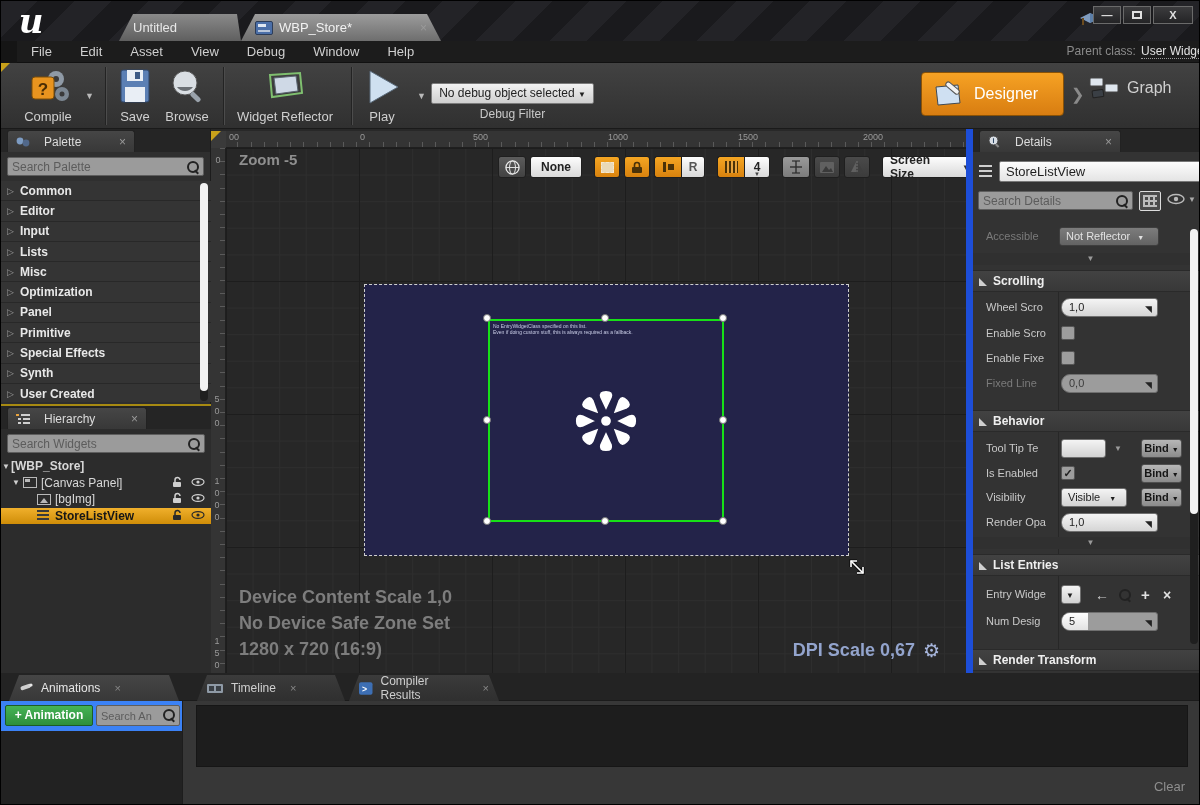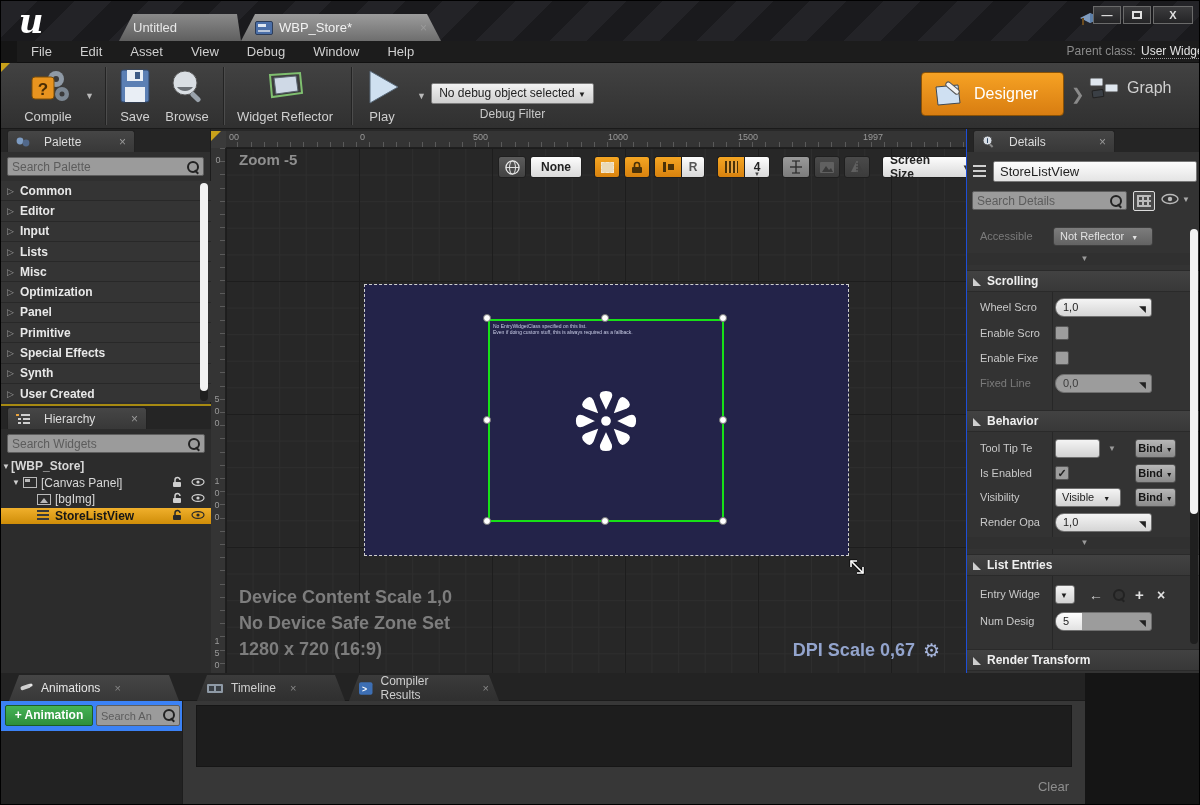--- a/index.html
+++ b/index.html
@@ -448,7 +448,7 @@
       <span class="rnum" style="left:262px;">500</span>
       <span class="rnum" style="left:397px;">1000</span>
       <span class="rnum" style="left:527px;">1500</span>
-      <span class="rnum" style="left:652px;">1997</span>
+      <span class="rnum" style="left:652px;">2000</span>
     </div>
     <div class="ruler-left">
       <span class="rlnum" style="top:8px;">0</span>

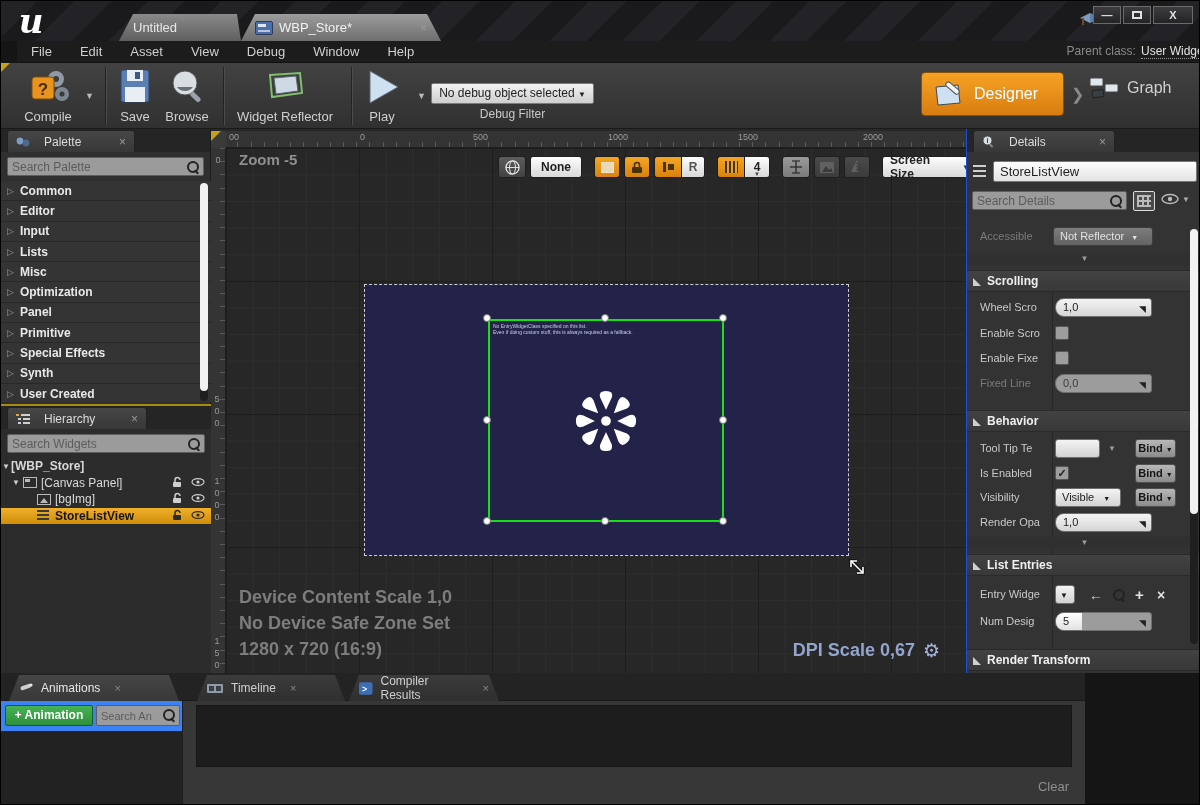--- a/index.html
+++ b/index.html
@@ -125,7 +125,7 @@
   .dpi .gear { font-weight:normal; font-size:19px; color:#a7b6dd; }
 
   
-  .details { position:absolute; left:965px; top:128px; width:235px; height:544px; background:#333; border-left:1px solid #1d4ed8; }
+  .details { position:absolute; left:965px; top:128px; width:235px; height:544px; background:#333; border-left:7px solid #1d4ed8; }
   .dname-row { position:absolute; left:0; top:30px; width:235px; height:24px; display:flex; align-items:center; padding:0 5px; gap:5px; }
   .dname-field { flex:1; height:21px; background:linear-gradient(#fdfdfd,#e4e4e4); border:1px solid #777; border-radius:2px;
     color:#1e1e1e; font-size:13px; line-height:20px; padding-left:6px; }

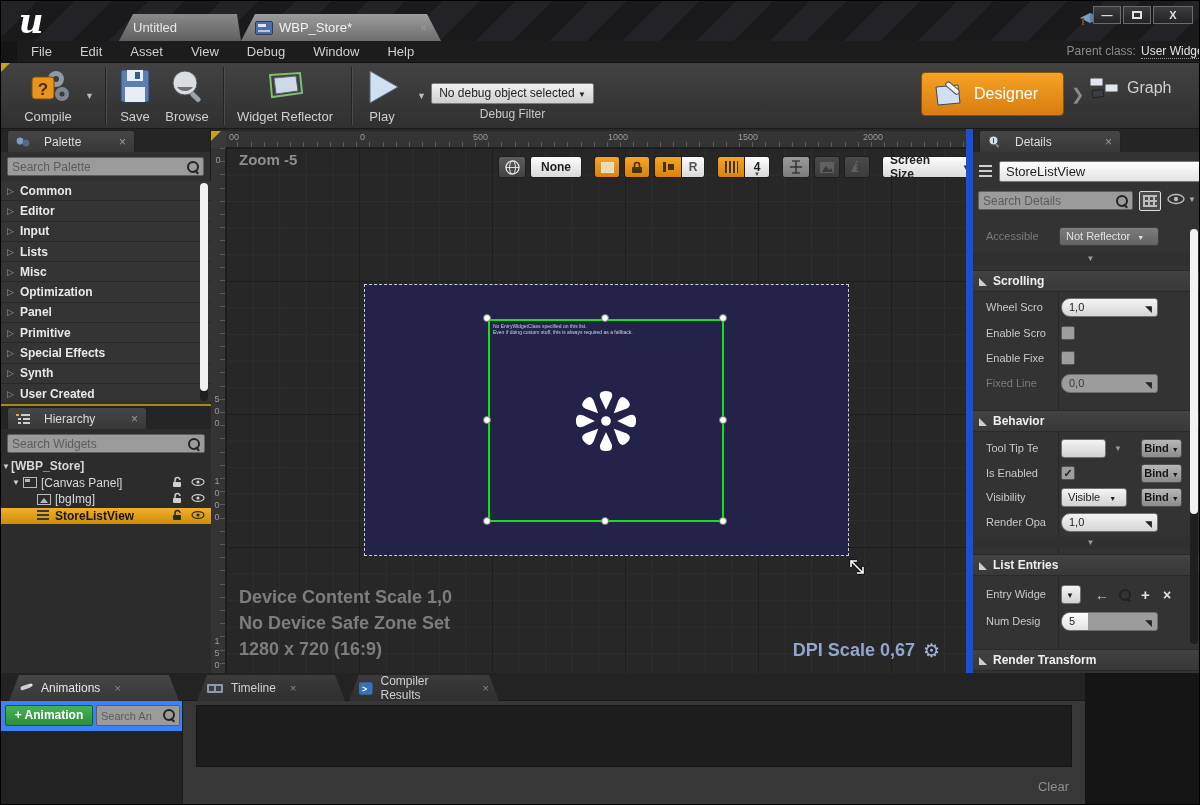--- a/index.html
+++ b/index.html
@@ -156,7 +156,7 @@
   .dim-ddrow { color:#8e8e8e; }
 
   
-  .bottom { position:absolute; left:0; top:672px; width:1084px; height:133px; background:#2a2a2a; }
+  .bottom { position:absolute; left:0; top:672px; width:1200px; height:133px; background:#2a2a2a; }
   .btabs { position:relative; height:28px; background:#232323; border-bottom:1px solid #1b1b1b; }
   .btab { position:absolute; top:2px; height:26px; display:flex; align-items:center; gap:8px; padding:0 10px; font-size:12px; color:#cfcfcf;
     background:linear-gradient(#3b3b3b,#2f2f2f); clip-path:polygon(10px 0, calc(100% - 10px) 0, 100% 100%, 0 100%); }

